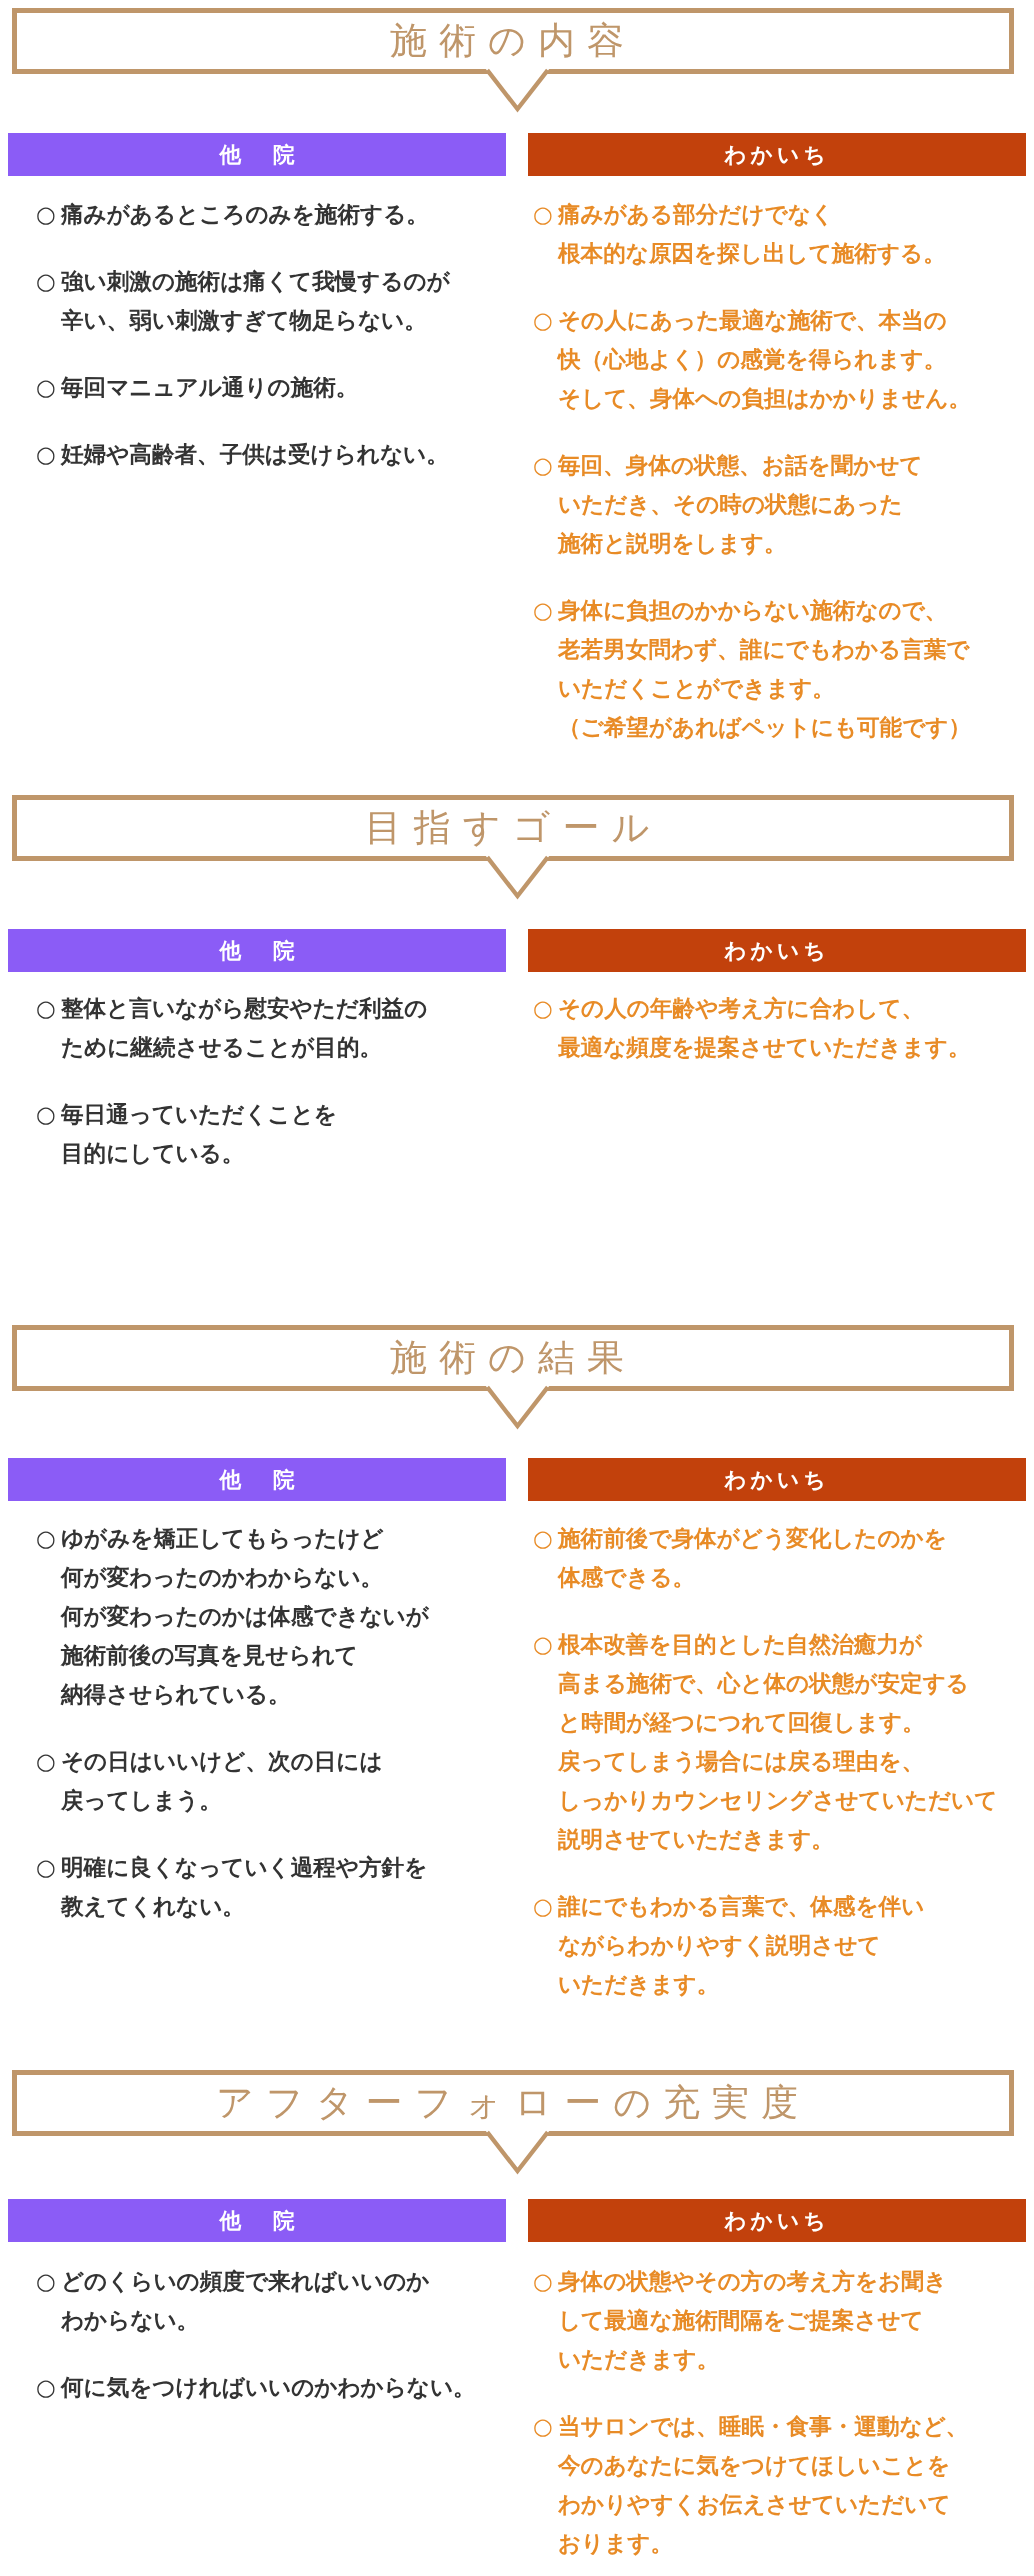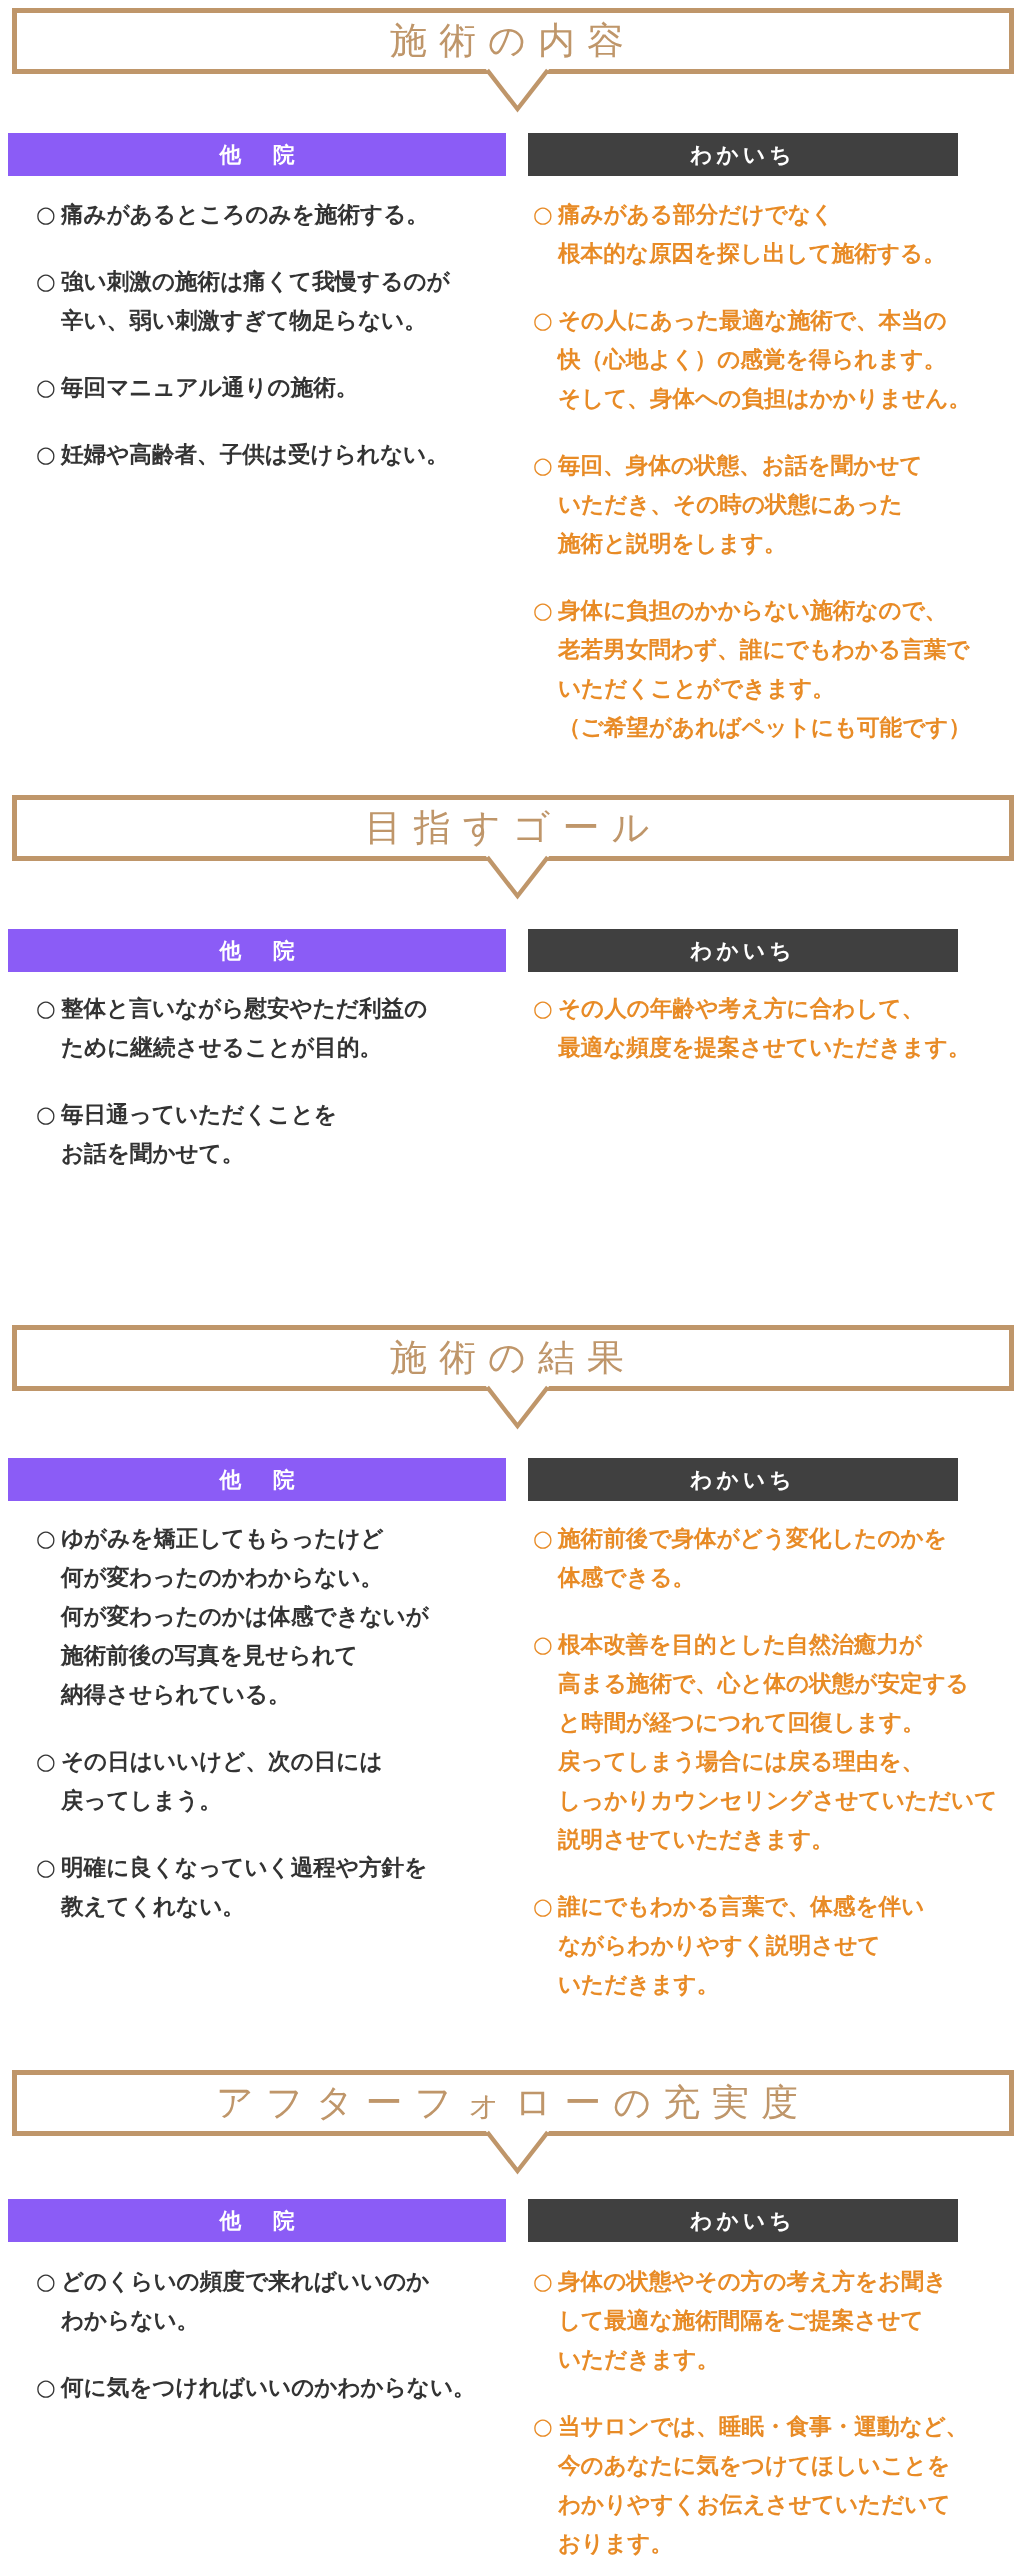--- a/index.html
+++ b/index.html
@@ -15,7 +15,7 @@
   .col-header { position: absolute; height: 43px; display: flex; align-items: center;
     justify-content: center; color: #fff; font-size: 21.6px; font-weight: bold; letter-spacing: 4.3px; }
   .col-header.other { left: 8px; width: 498px; background: #8b5cf6; }
-  .col-header.wakaichi { left: 528px; width: 430px; background: #404040; }
+  .col-header.wakaichi { left: 528px; width: 498px; background: #c2410c; }
   .col-header.other span { letter-spacing: 32px; margin-right: -32px; }
   .col { position: absolute; width: 485px; }
   .col.other { left: 24px; color: #333333; margin-left: 12px; }

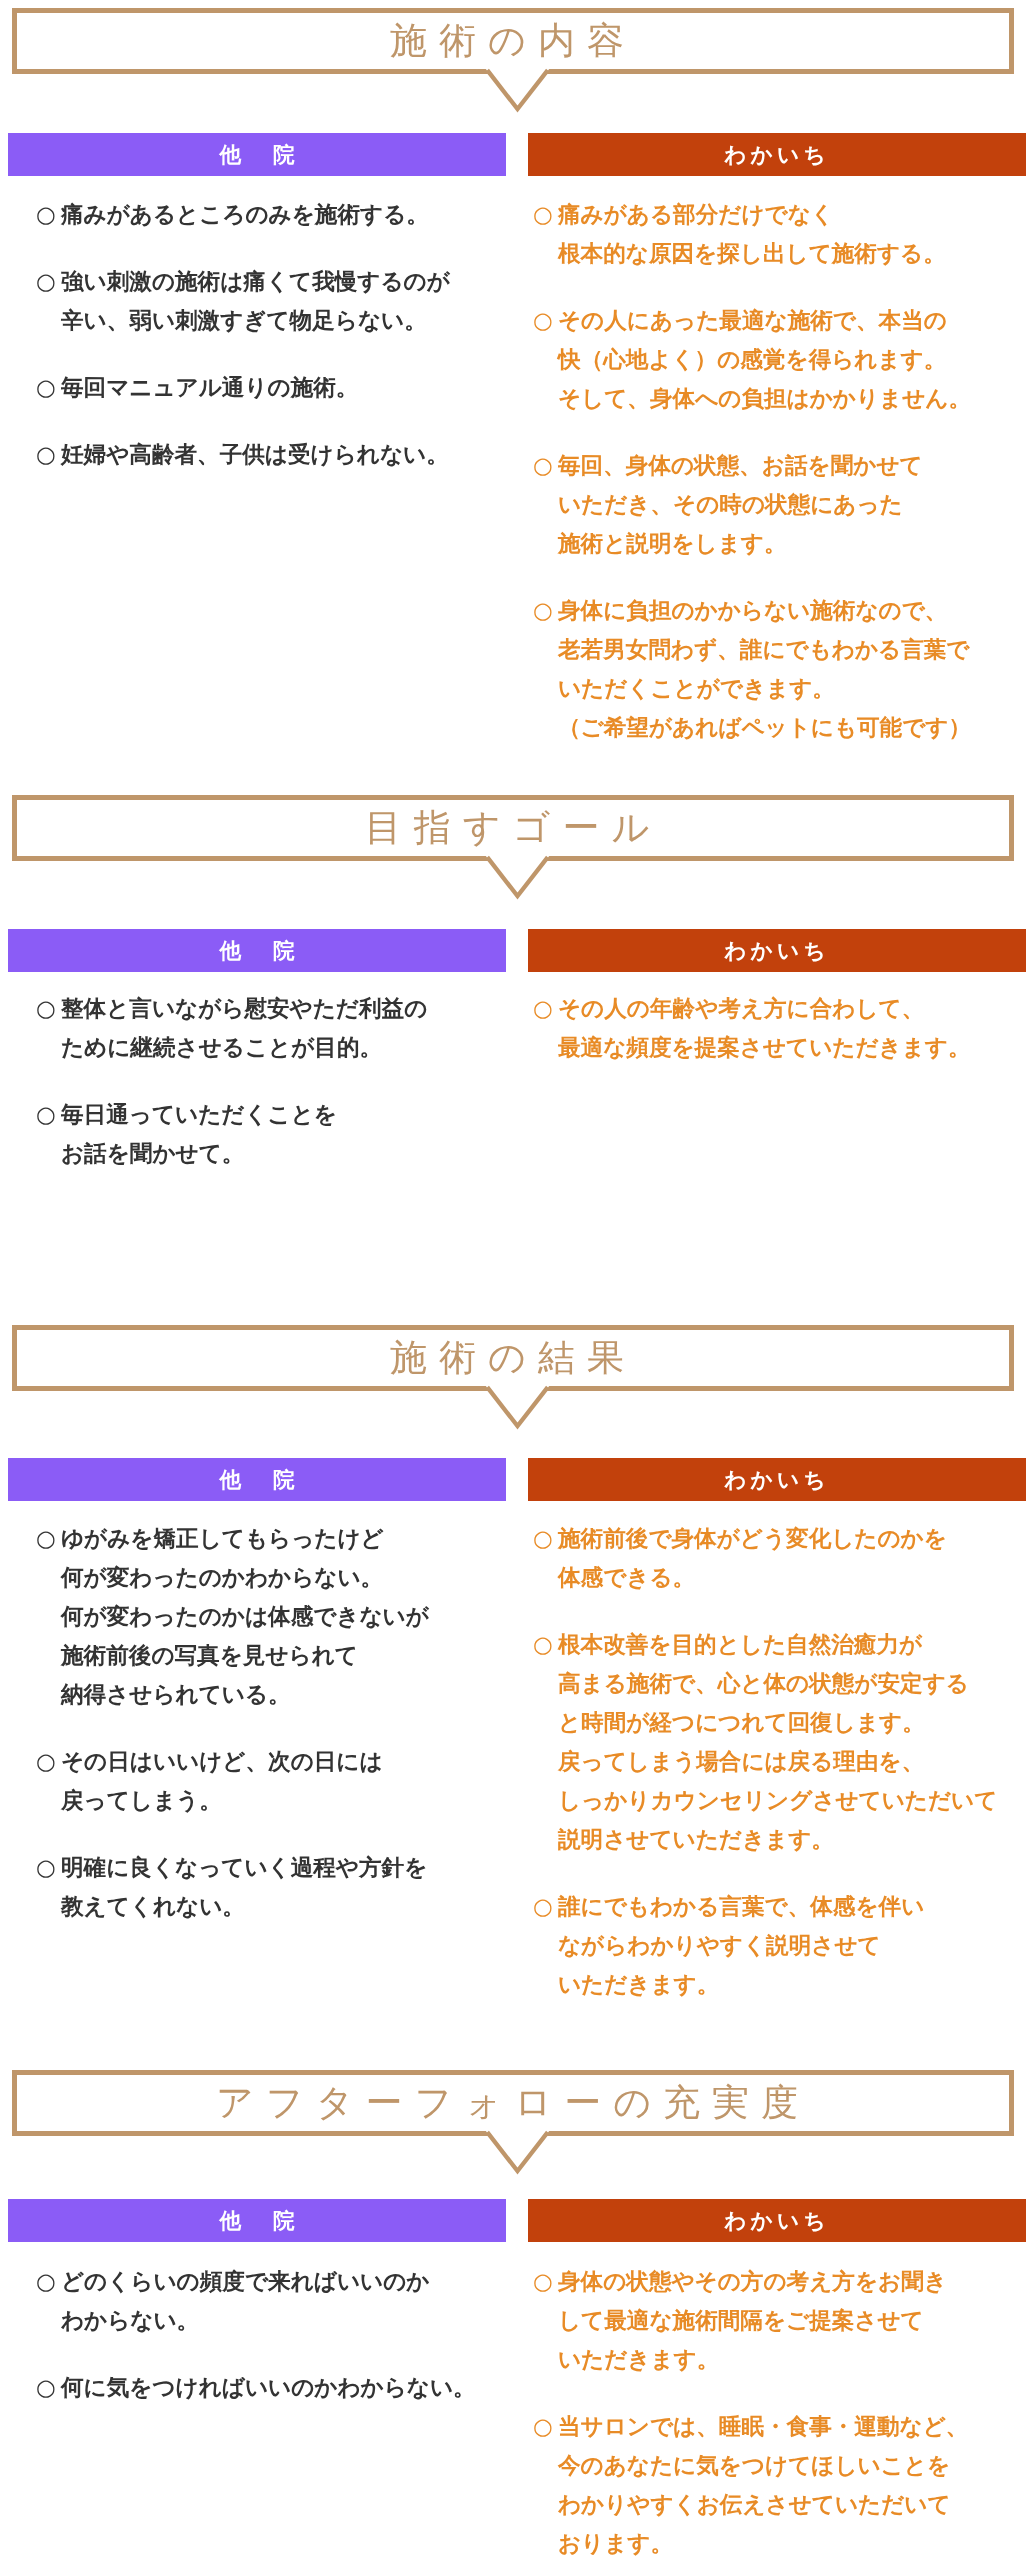--- a/index.html
+++ b/index.html
@@ -82,7 +82,7 @@
     <p class="item"><span class="mark">○</span><span>整体と言いながら慰安やただ利益の
 ために継続させることが目的。</span></p>
     <p class="item"><span class="mark">○</span><span>毎日通っていただくことを
-お話を聞かせて。</span></p>
+目的にしている。</span></p>
   </div>
   <div class="col wakaichi" style="top:194px;">
     <p class="item"><span class="mark">○</span><span>その人の年齢や考え方に合わして、

